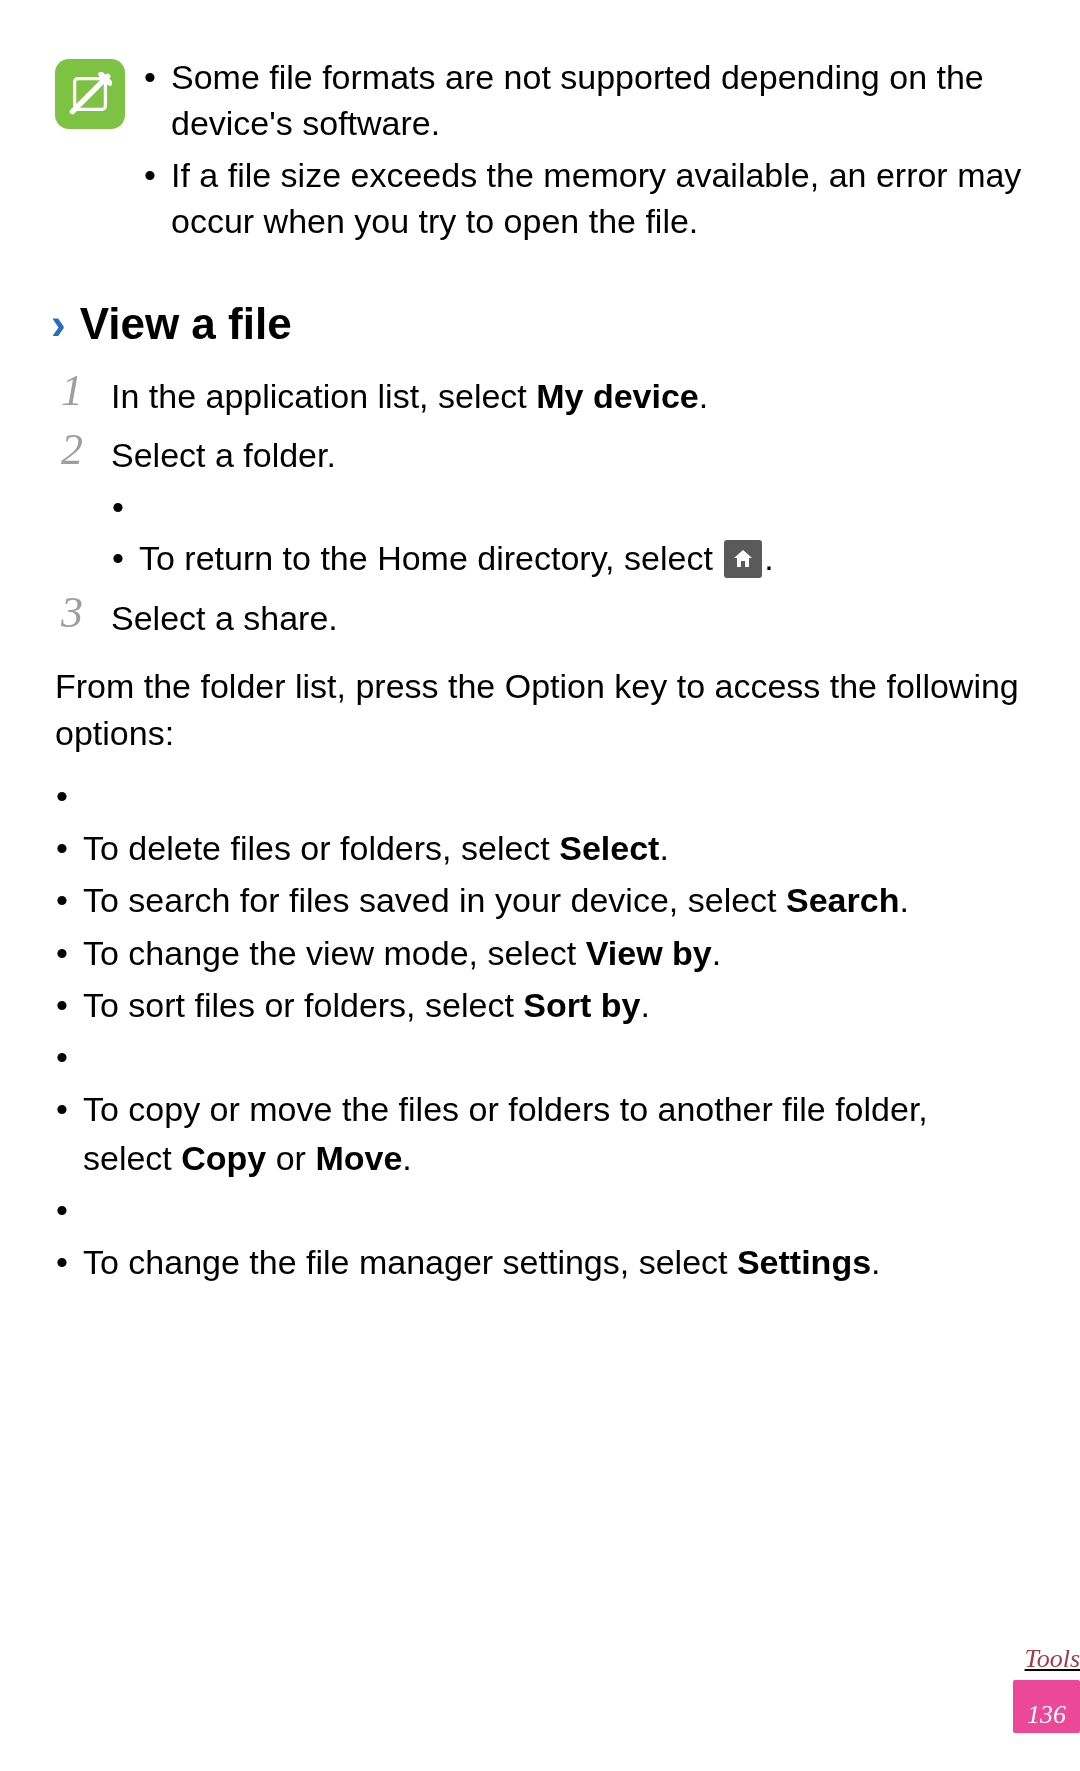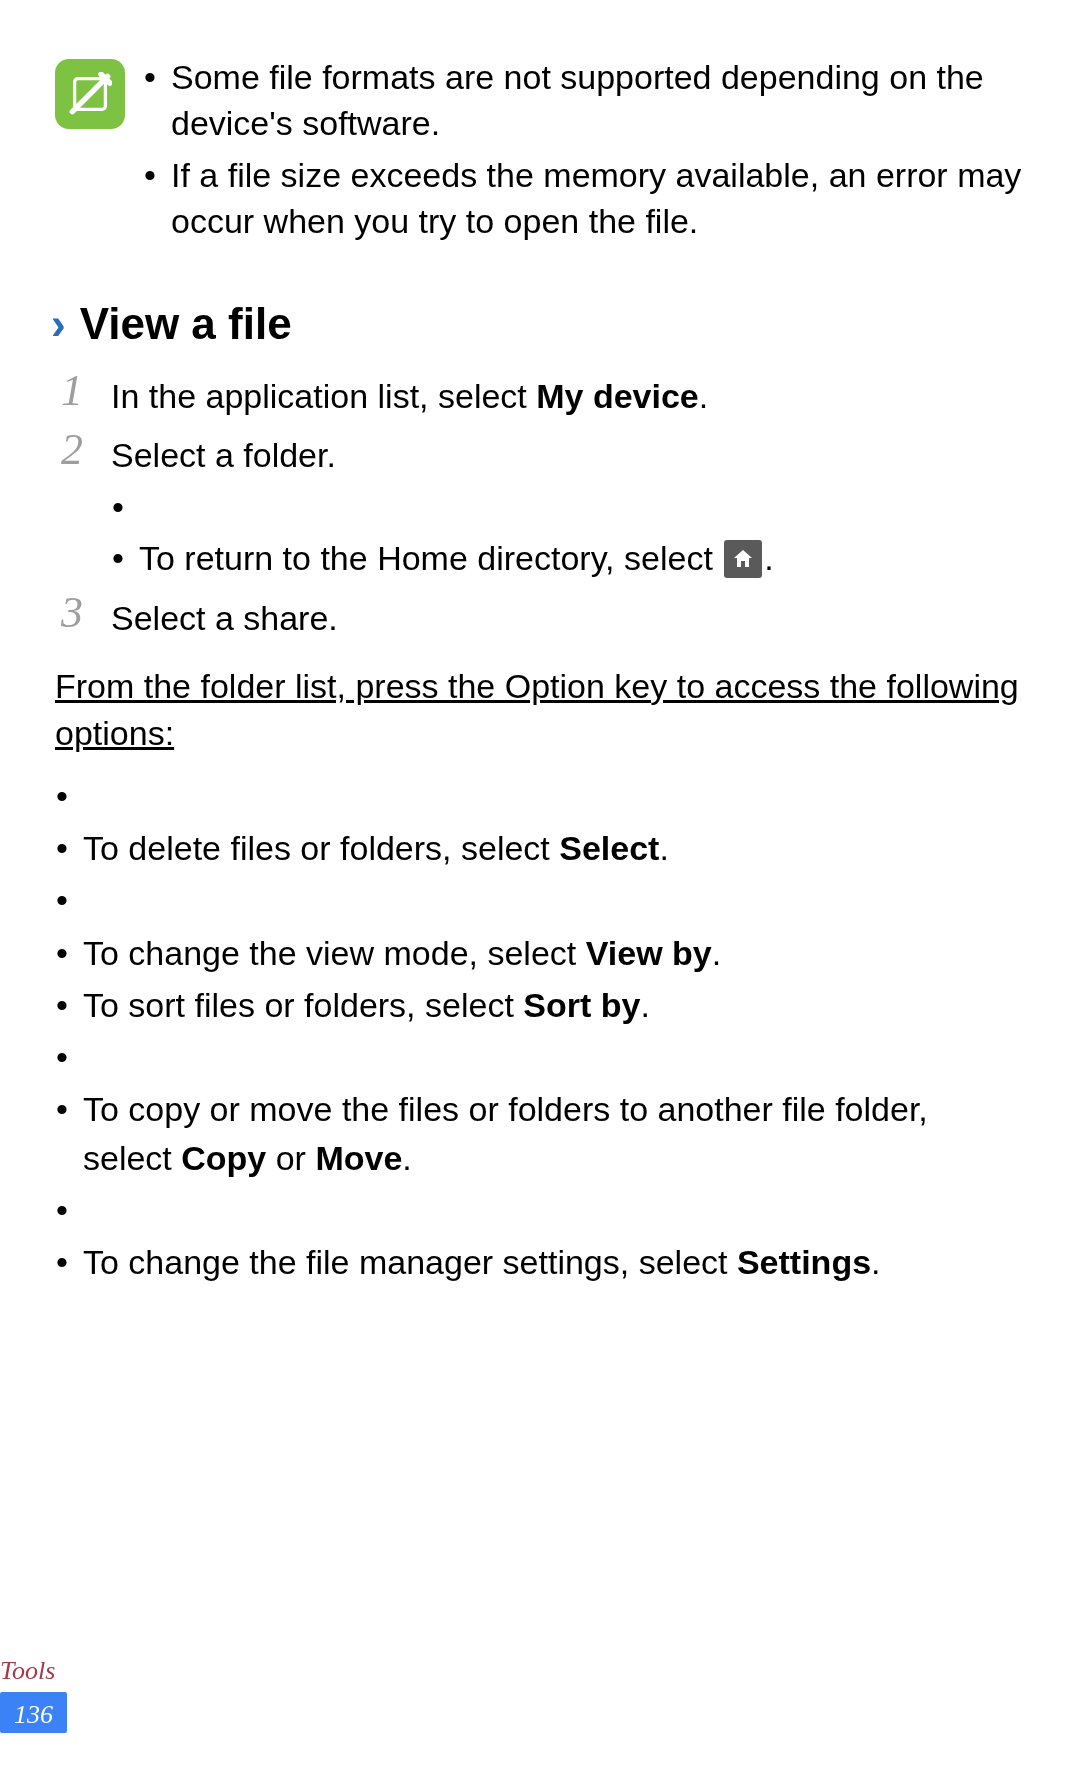--- a/index.html
+++ b/index.html
@@ -26,7 +26,7 @@
   .inline-icon { display: inline-flex; vertical-align: middle; width: 38px; height: 38px; background: #5a5a5a; border-radius: 3px; align-items: center; justify-content: center; margin: 0 2px; position: relative; top: -2px; }
   .inline-icon svg { width: 24px; height: 24px; }
 
-  .para { font-size: 34px; line-height: 1.4; margin-bottom: 14px; text-decoration: underline; }
+  .para { font-size: 34px; line-height: 1.4; margin-bottom: 14px; }
 
   .opt-list { font-size: 34px; line-height: 1.42; }
   .opt-list .item { display: flex; gap: 14px; margin-bottom: 4px; }

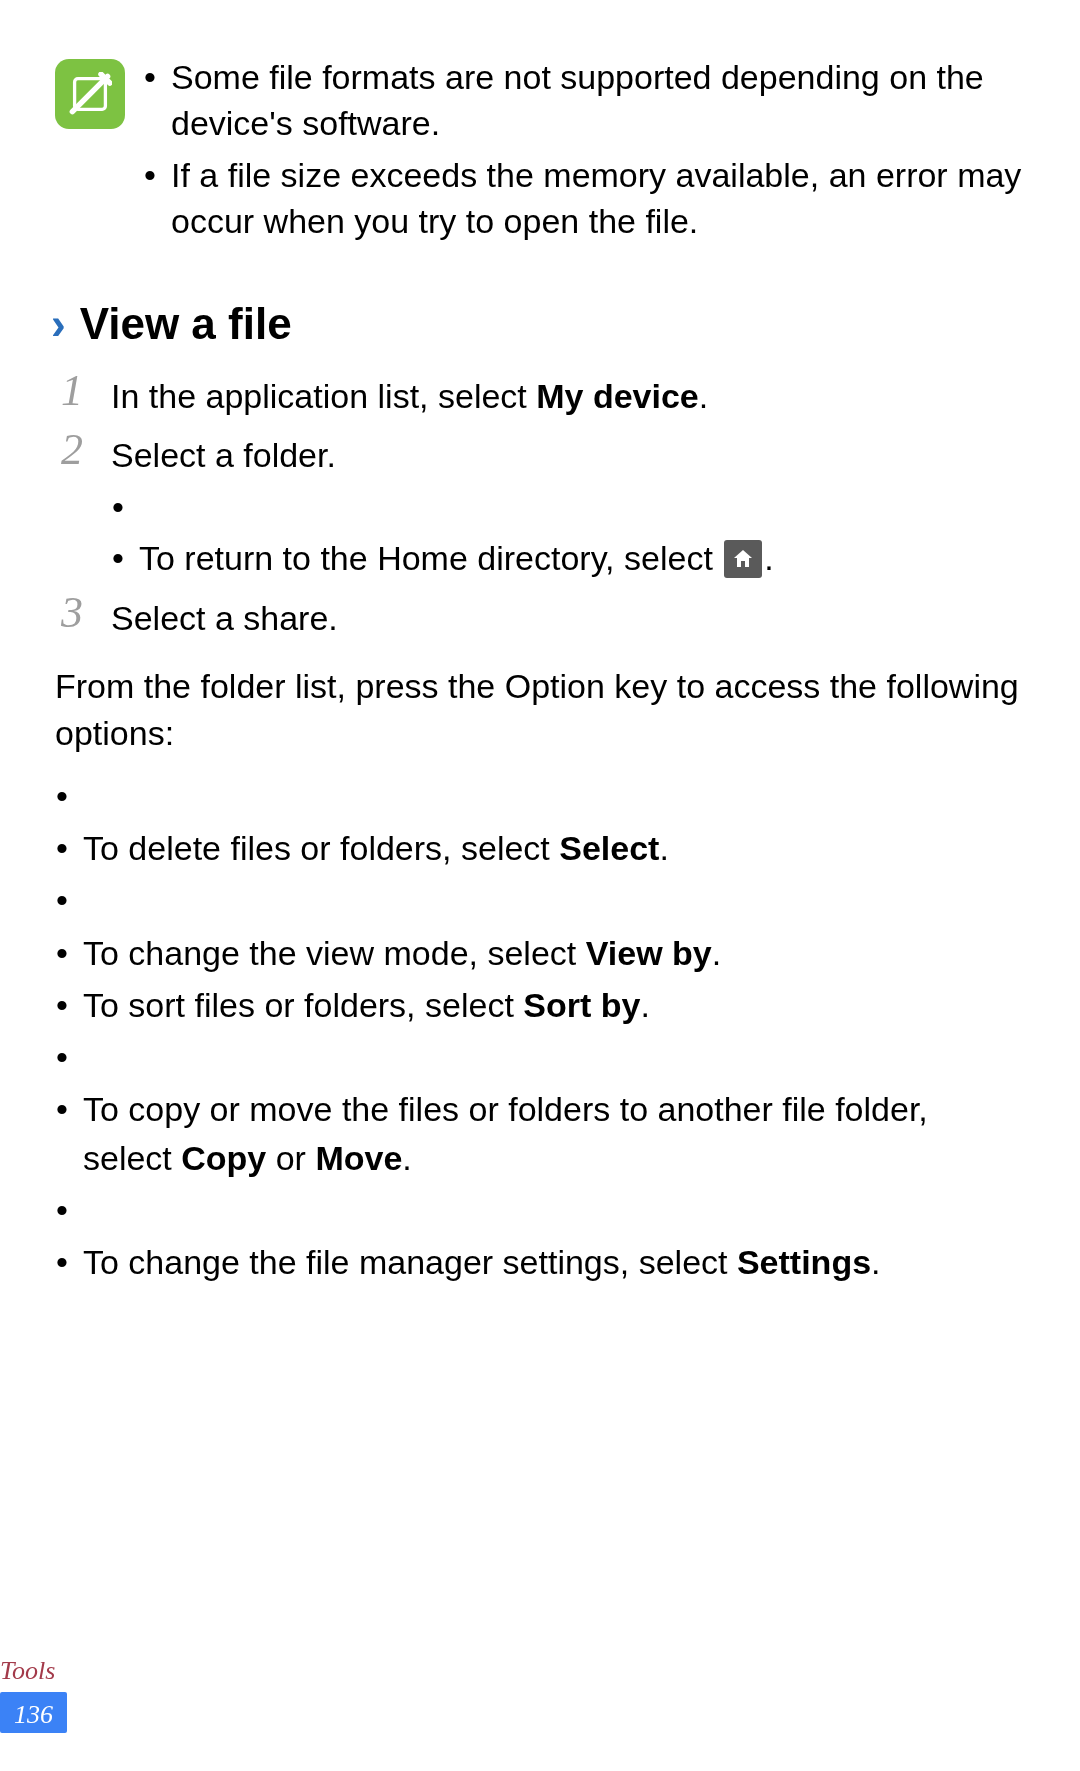--- a/index.html
+++ b/index.html
@@ -117,6 +117,7 @@
       </div>
     <div class="item">
         <span class="bullet">•</span>
+        <span><span>To search for files saved in your device, select </span><span class="bold">Search</span><span>.</span></span>
       </div>
     <div class="item">
         <span class="bullet">•</span>

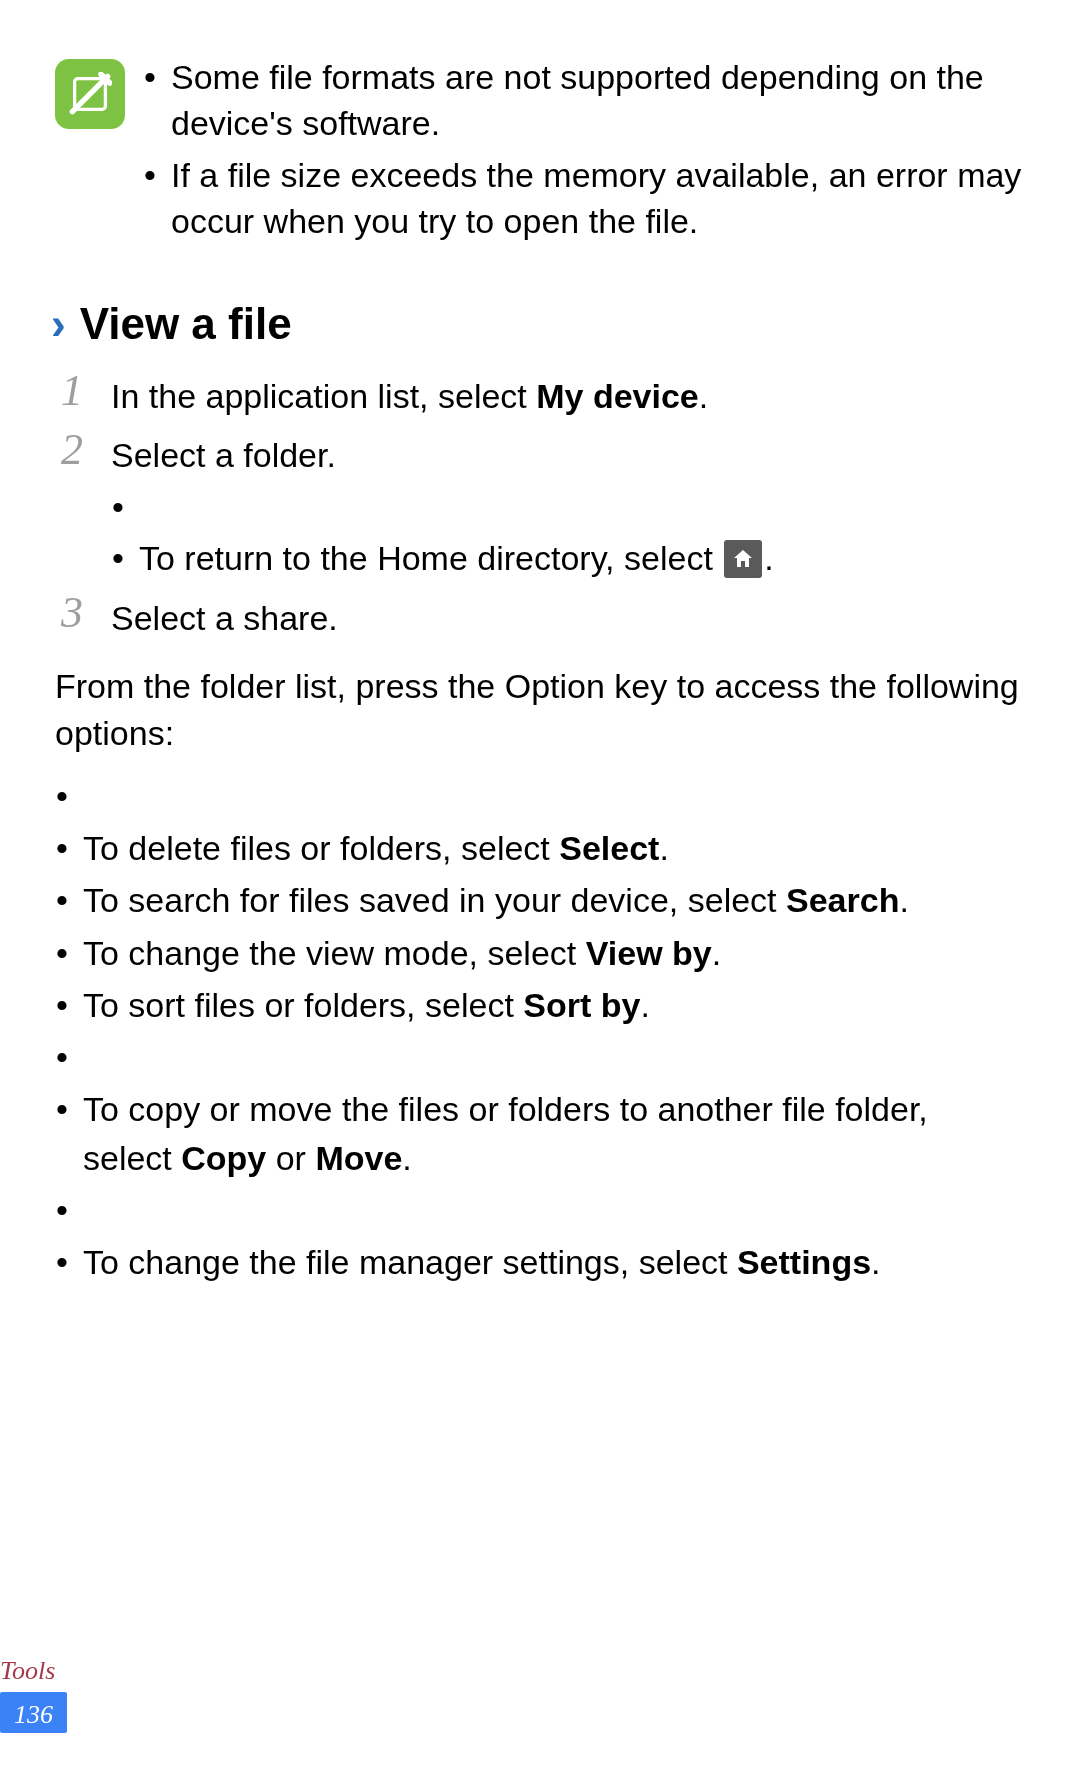--- a/index.html
+++ b/index.html
@@ -33,7 +33,7 @@
   .opt-list .bullet { flex: 0 0 14px; text-align: center; }
   .bold { font-weight: 700; }
 
-  .footer { position: absolute; bottom: 38px; left: 0; width: 100%; text-align: left; }
+  .footer { position: absolute; bottom: 38px; left: 0; width: 100%; text-align: right; text-decoration: underline; }
   .footer-chapter { font-family: Georgia, "Times New Roman", serif; font-style: italic; color: #a33a4a; font-size: 26px; margin-bottom: 6px; }
   .page-num { display: inline-block; background: #3b82f6; color: #fff; font-family: Georgia, serif; font-style: italic; font-size: 26px; padding: 8px 14px 3px; border-radius: 2px; }
 </style>

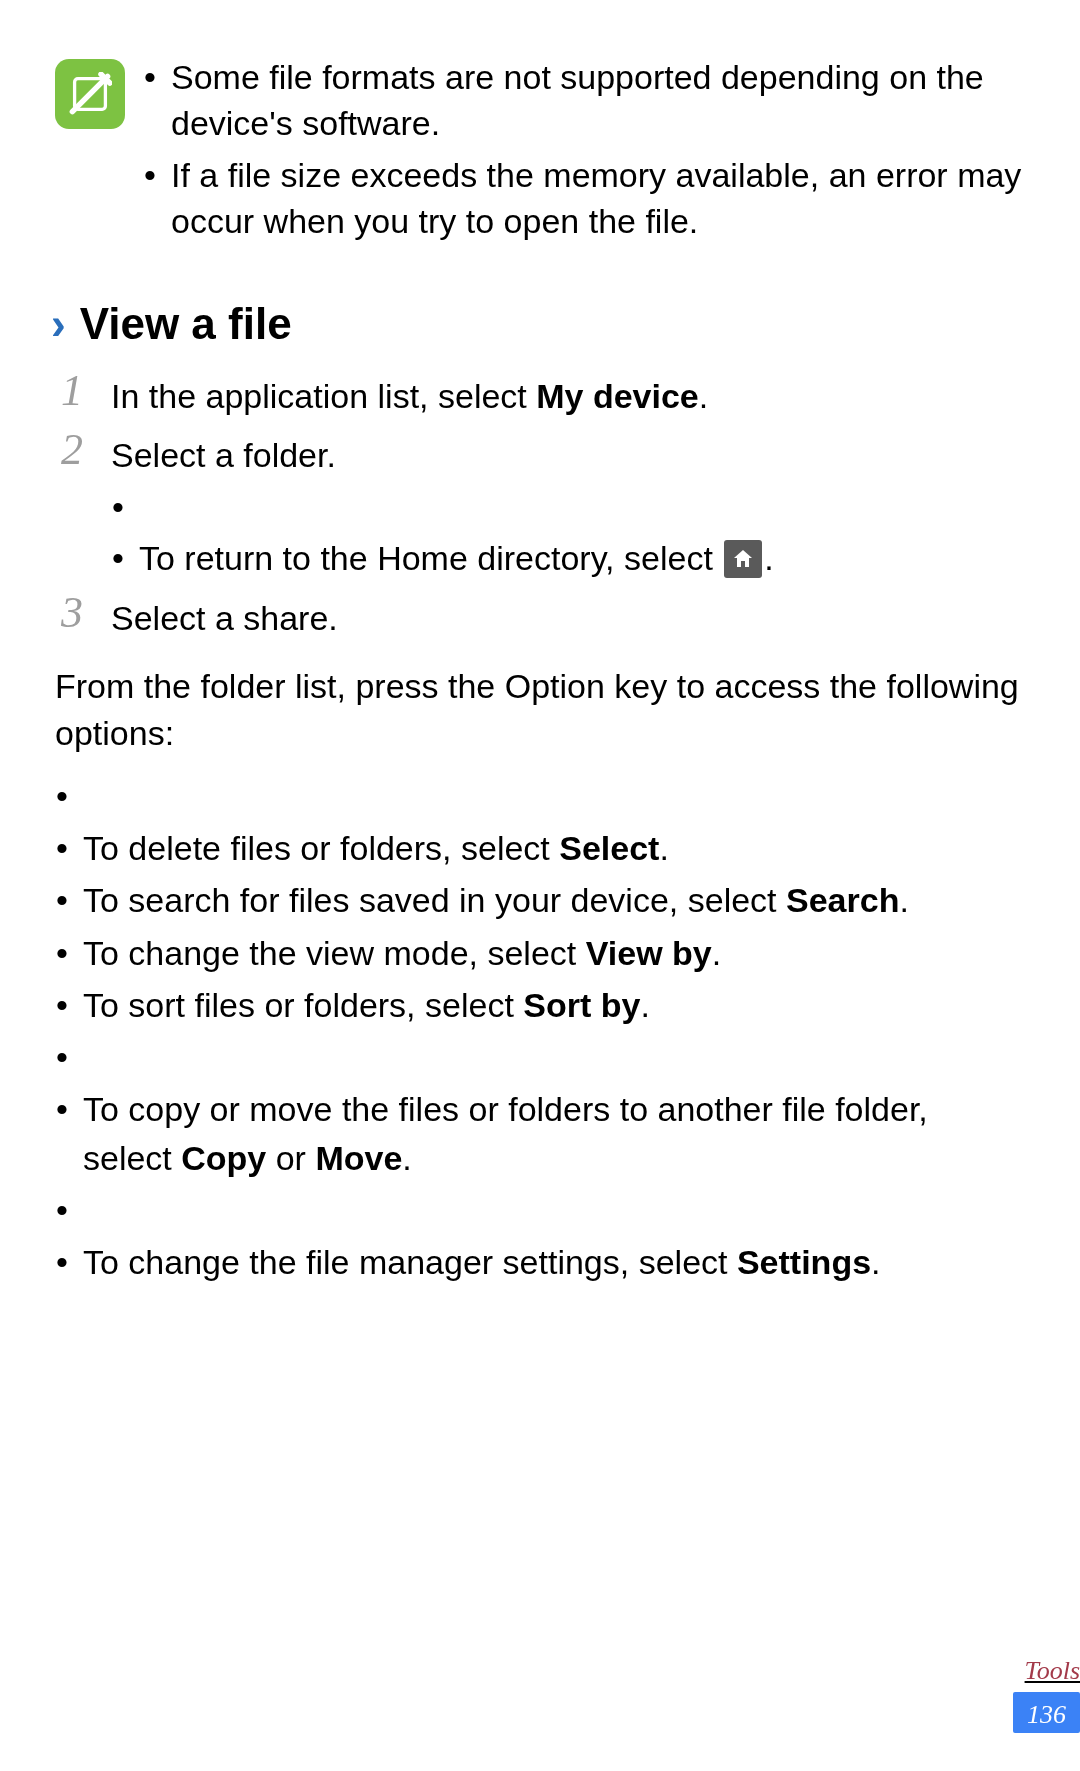--- a/index.html
+++ b/index.html
@@ -35,7 +35,7 @@
 
   .footer { position: absolute; bottom: 38px; left: 0; width: 100%; text-align: right; text-decoration: underline; }
   .footer-chapter { font-family: Georgia, "Times New Roman", serif; font-style: italic; color: #a33a4a; font-size: 26px; margin-bottom: 6px; }
-  .page-num { display: inline-block; background: #3b82f6; color: #fff; font-family: Georgia, serif; font-style: italic; font-size: 26px; padding: 8px 14px 3px; border-radius: 2px; }
+  .page-num { display: inline-block; background: #ec4899; color: #fff; font-family: Georgia, serif; font-style: italic; font-size: 26px; padding: 20px 14px 3px; border-radius: 2px; }
 </style>
 </head>
 <body>

